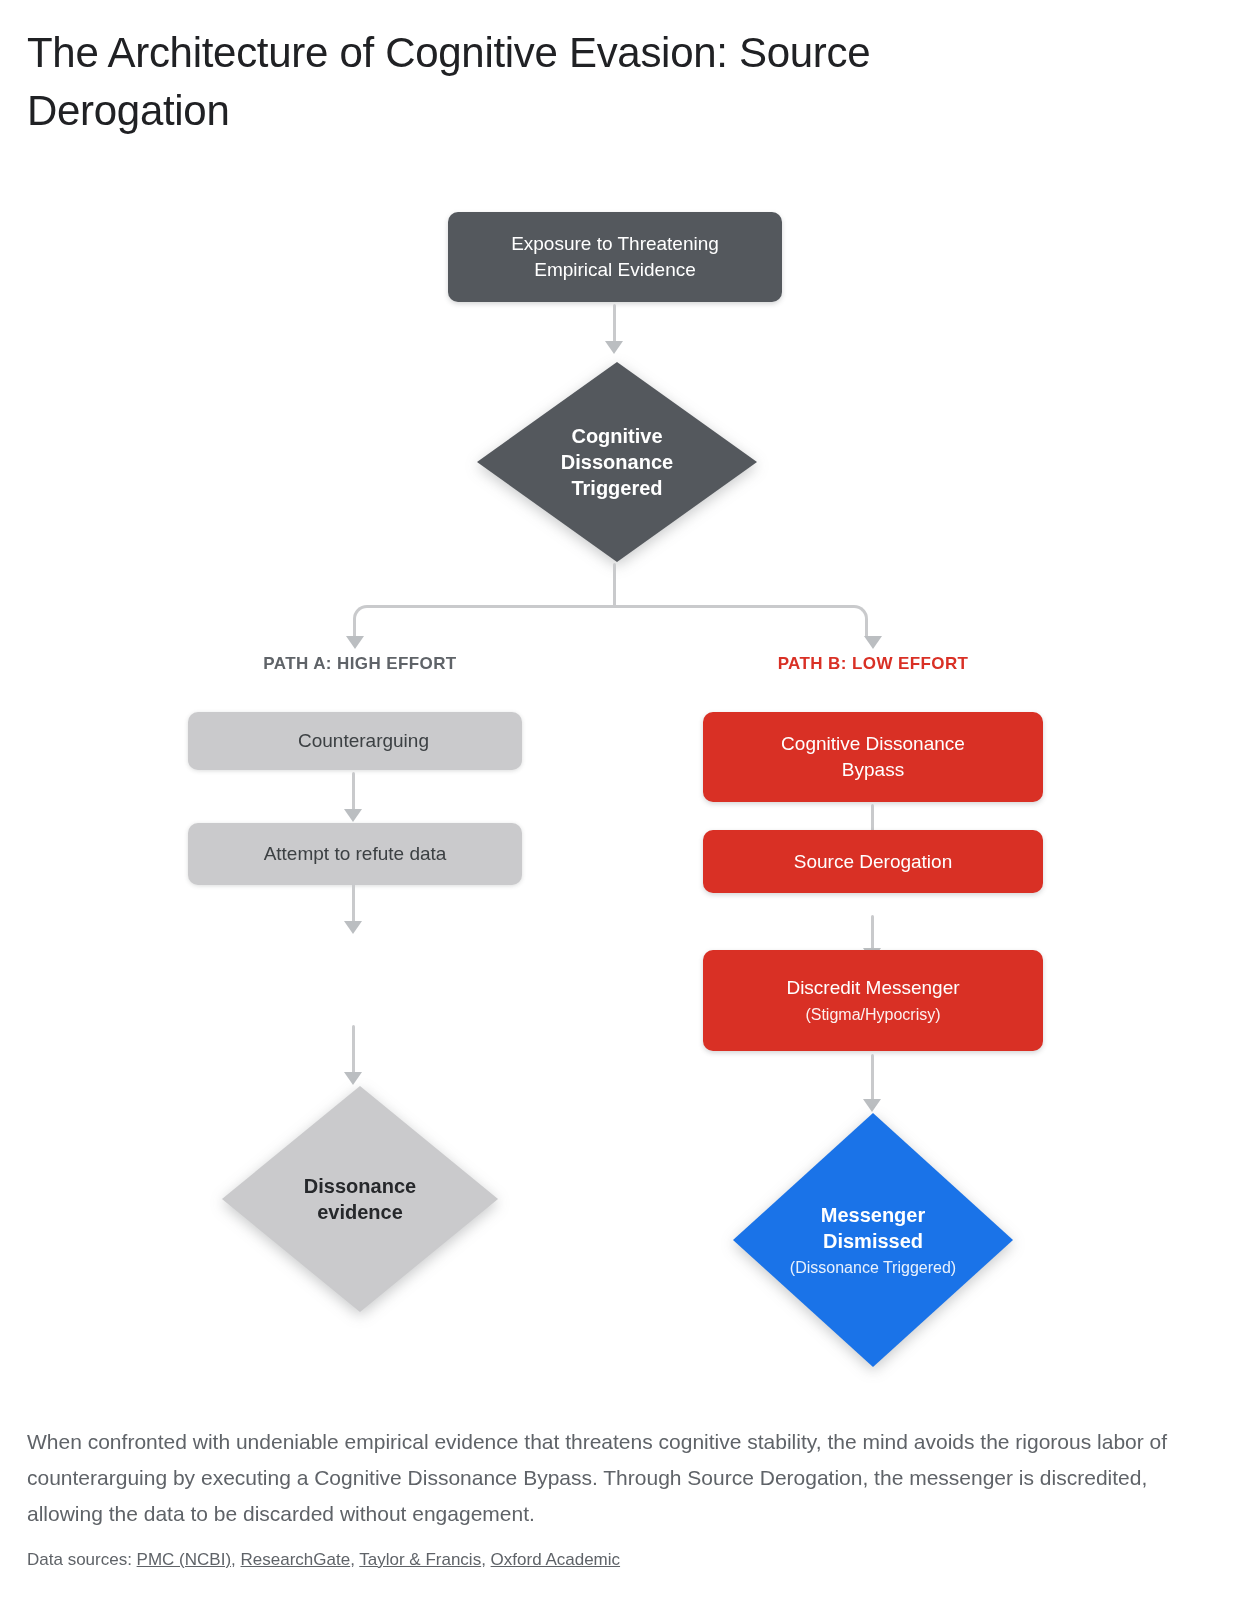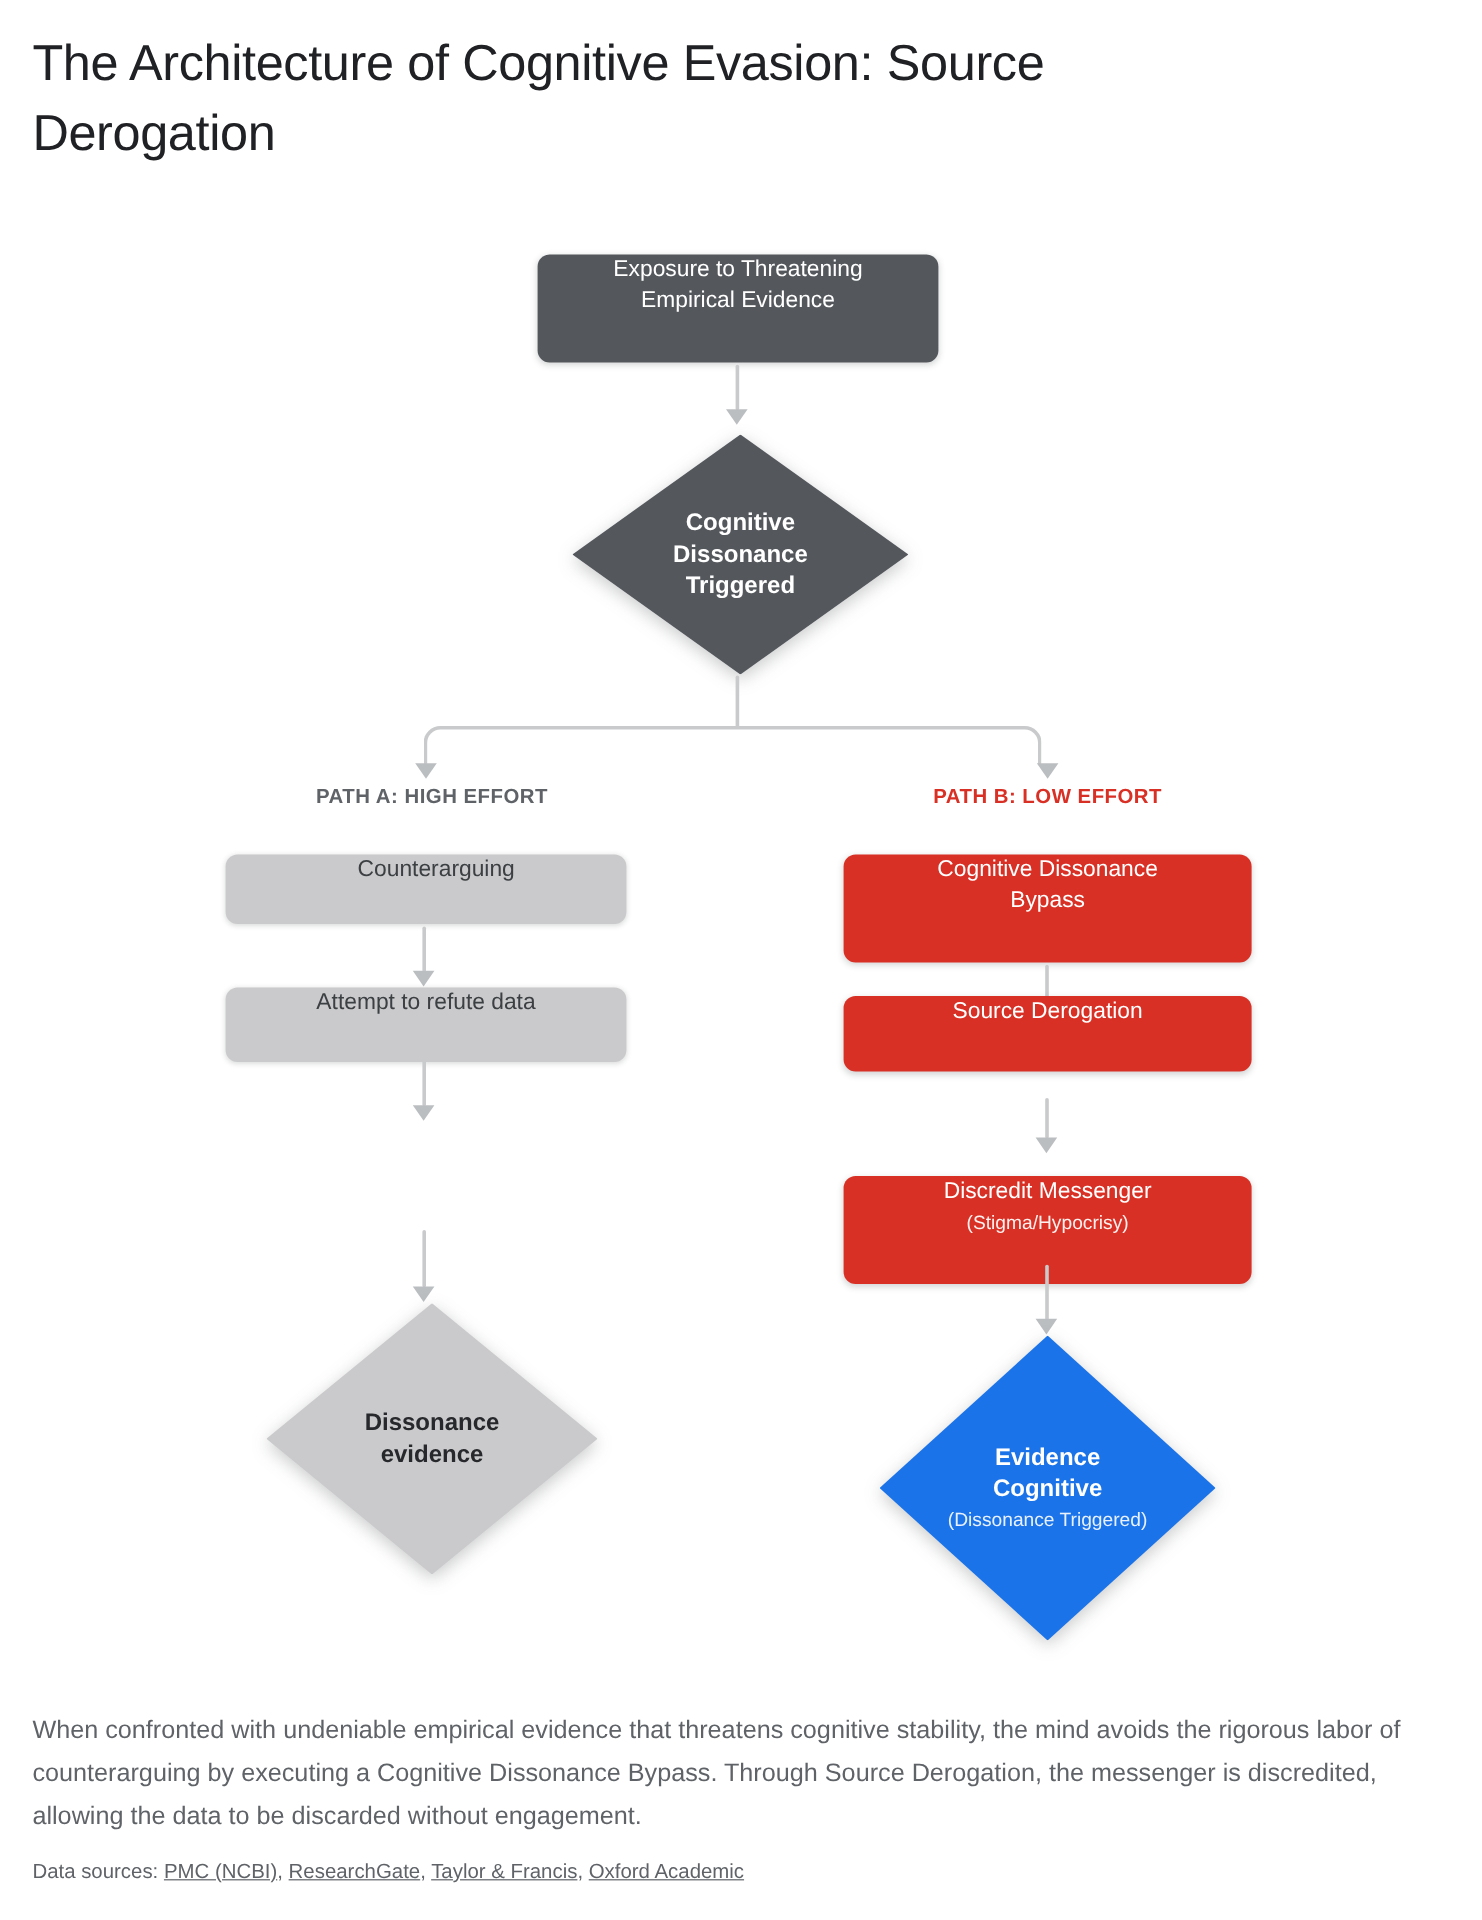--- a/index.html
+++ b/index.html
@@ -21,7 +21,7 @@
   
   .node{
     position:absolute; display:flex; flex-direction:column;
-    align-items:center; justify-content:flex-start; text-align:center;
+    align-items:center; justify-content:center; text-align:center;
     border-radius:10px; font-size:19px; line-height:1.35;
     box-shadow:0 2px 5px rgba(60,64,67,.22);
   }

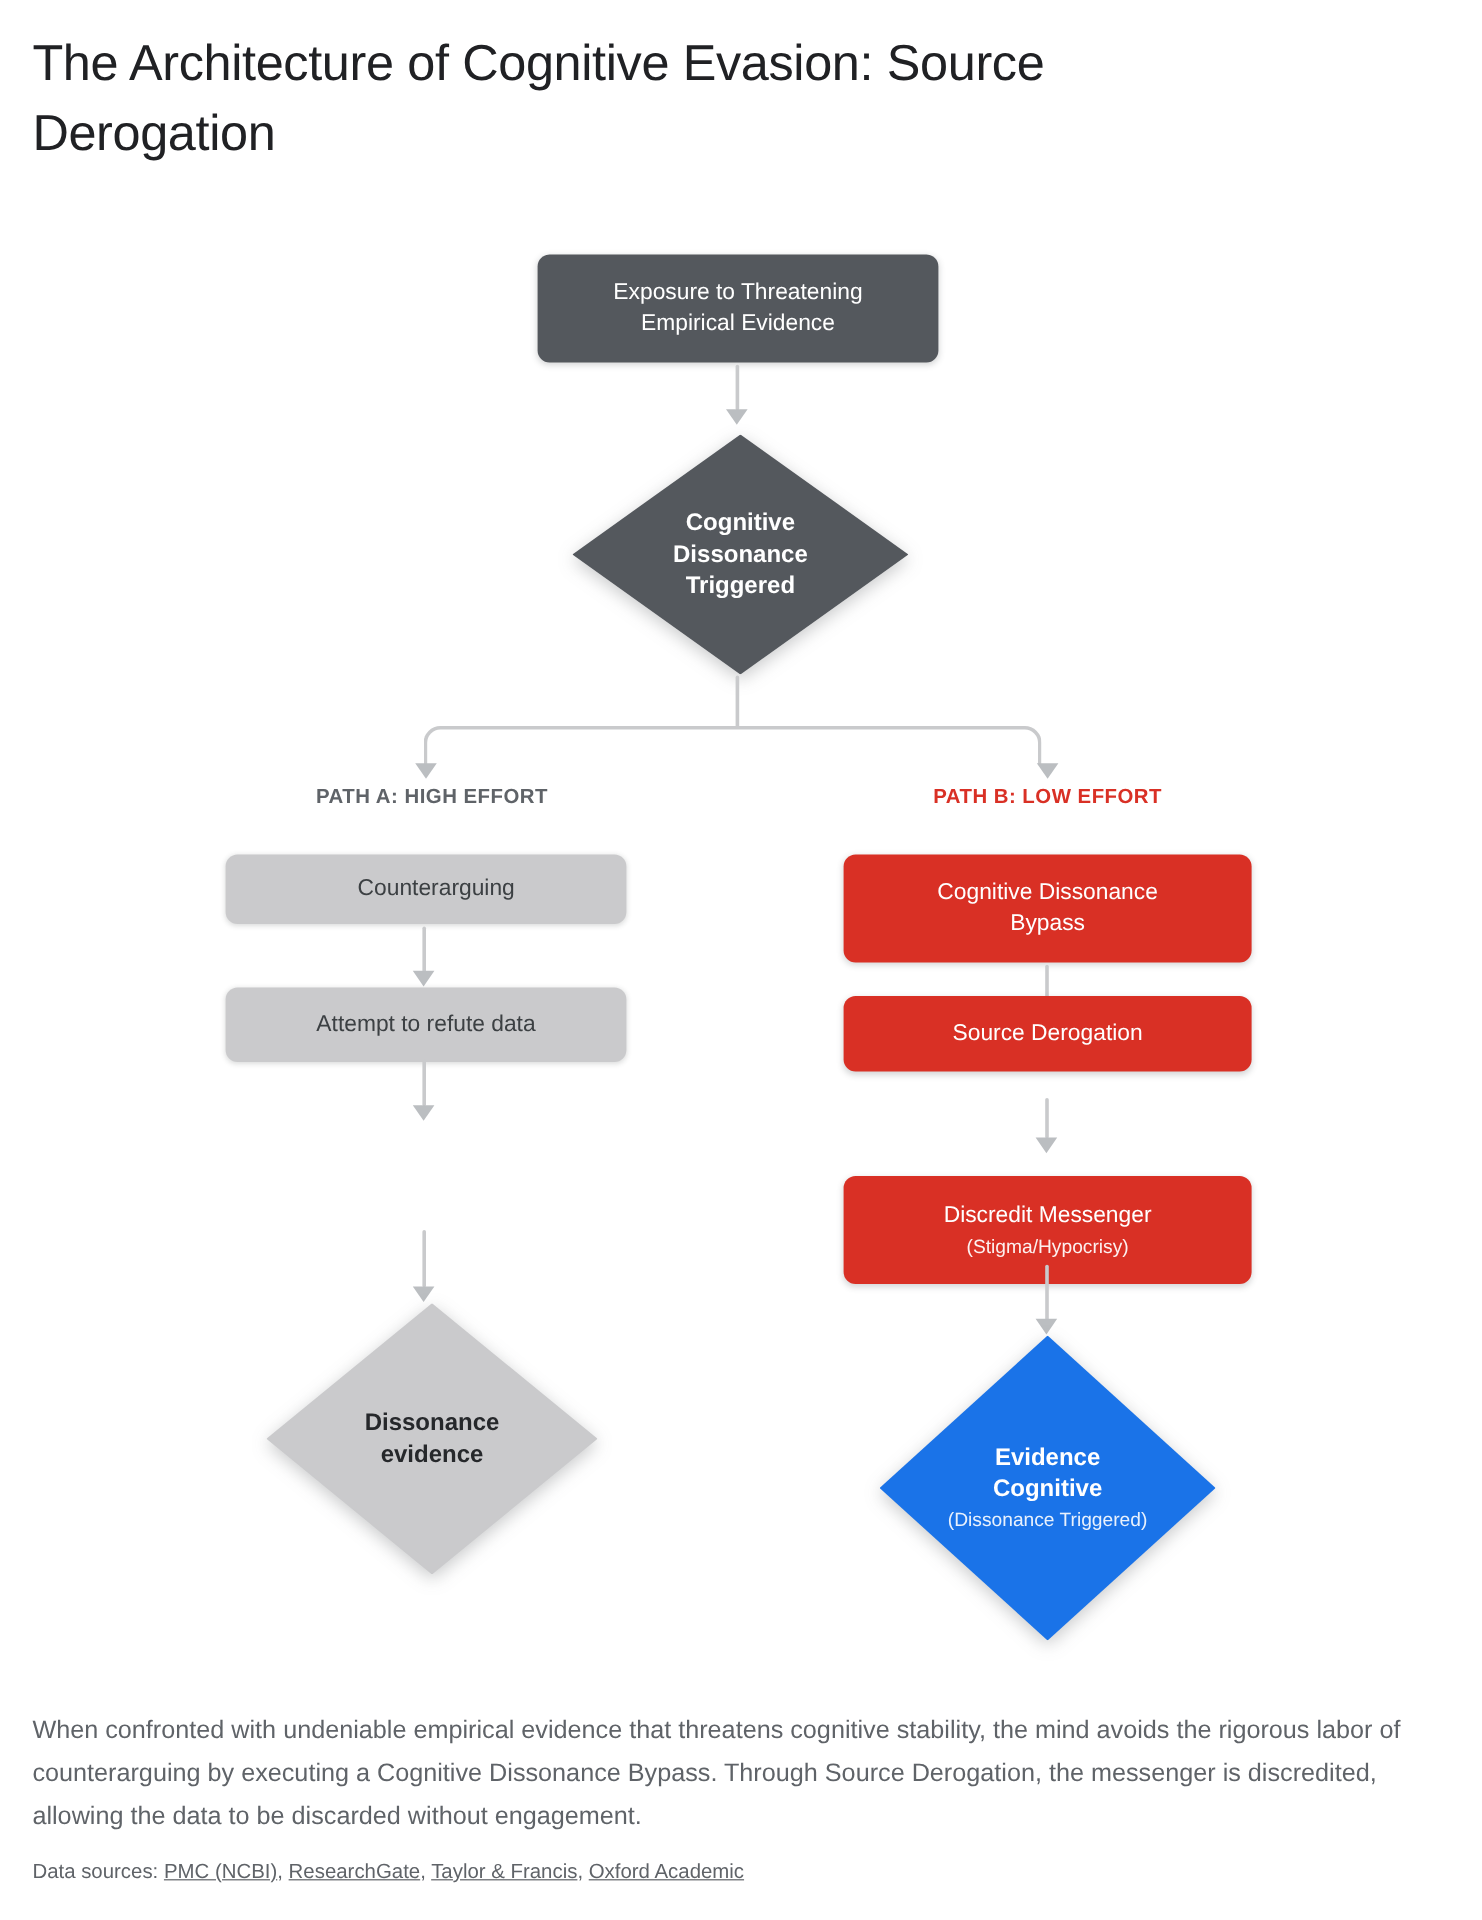--- a/index.html
+++ b/index.html
@@ -144,7 +144,7 @@
   <div class="vline" style="left:871px; top:915px; height:34px;"></div>
   <div class="ahead" style="left:863px; top:948px;"></div>
 
-  <div class="node red" style="left:703px; top:980px; width:340px; height:90px;">
+  <div class="node red" style="left:703px; top:950px; width:340px; height:101px;">
     <span class="node-label w260">Discredit Messenger</span>
     <span class="sub-label">(Stigma/Hypocrisy)</span>
   </div>

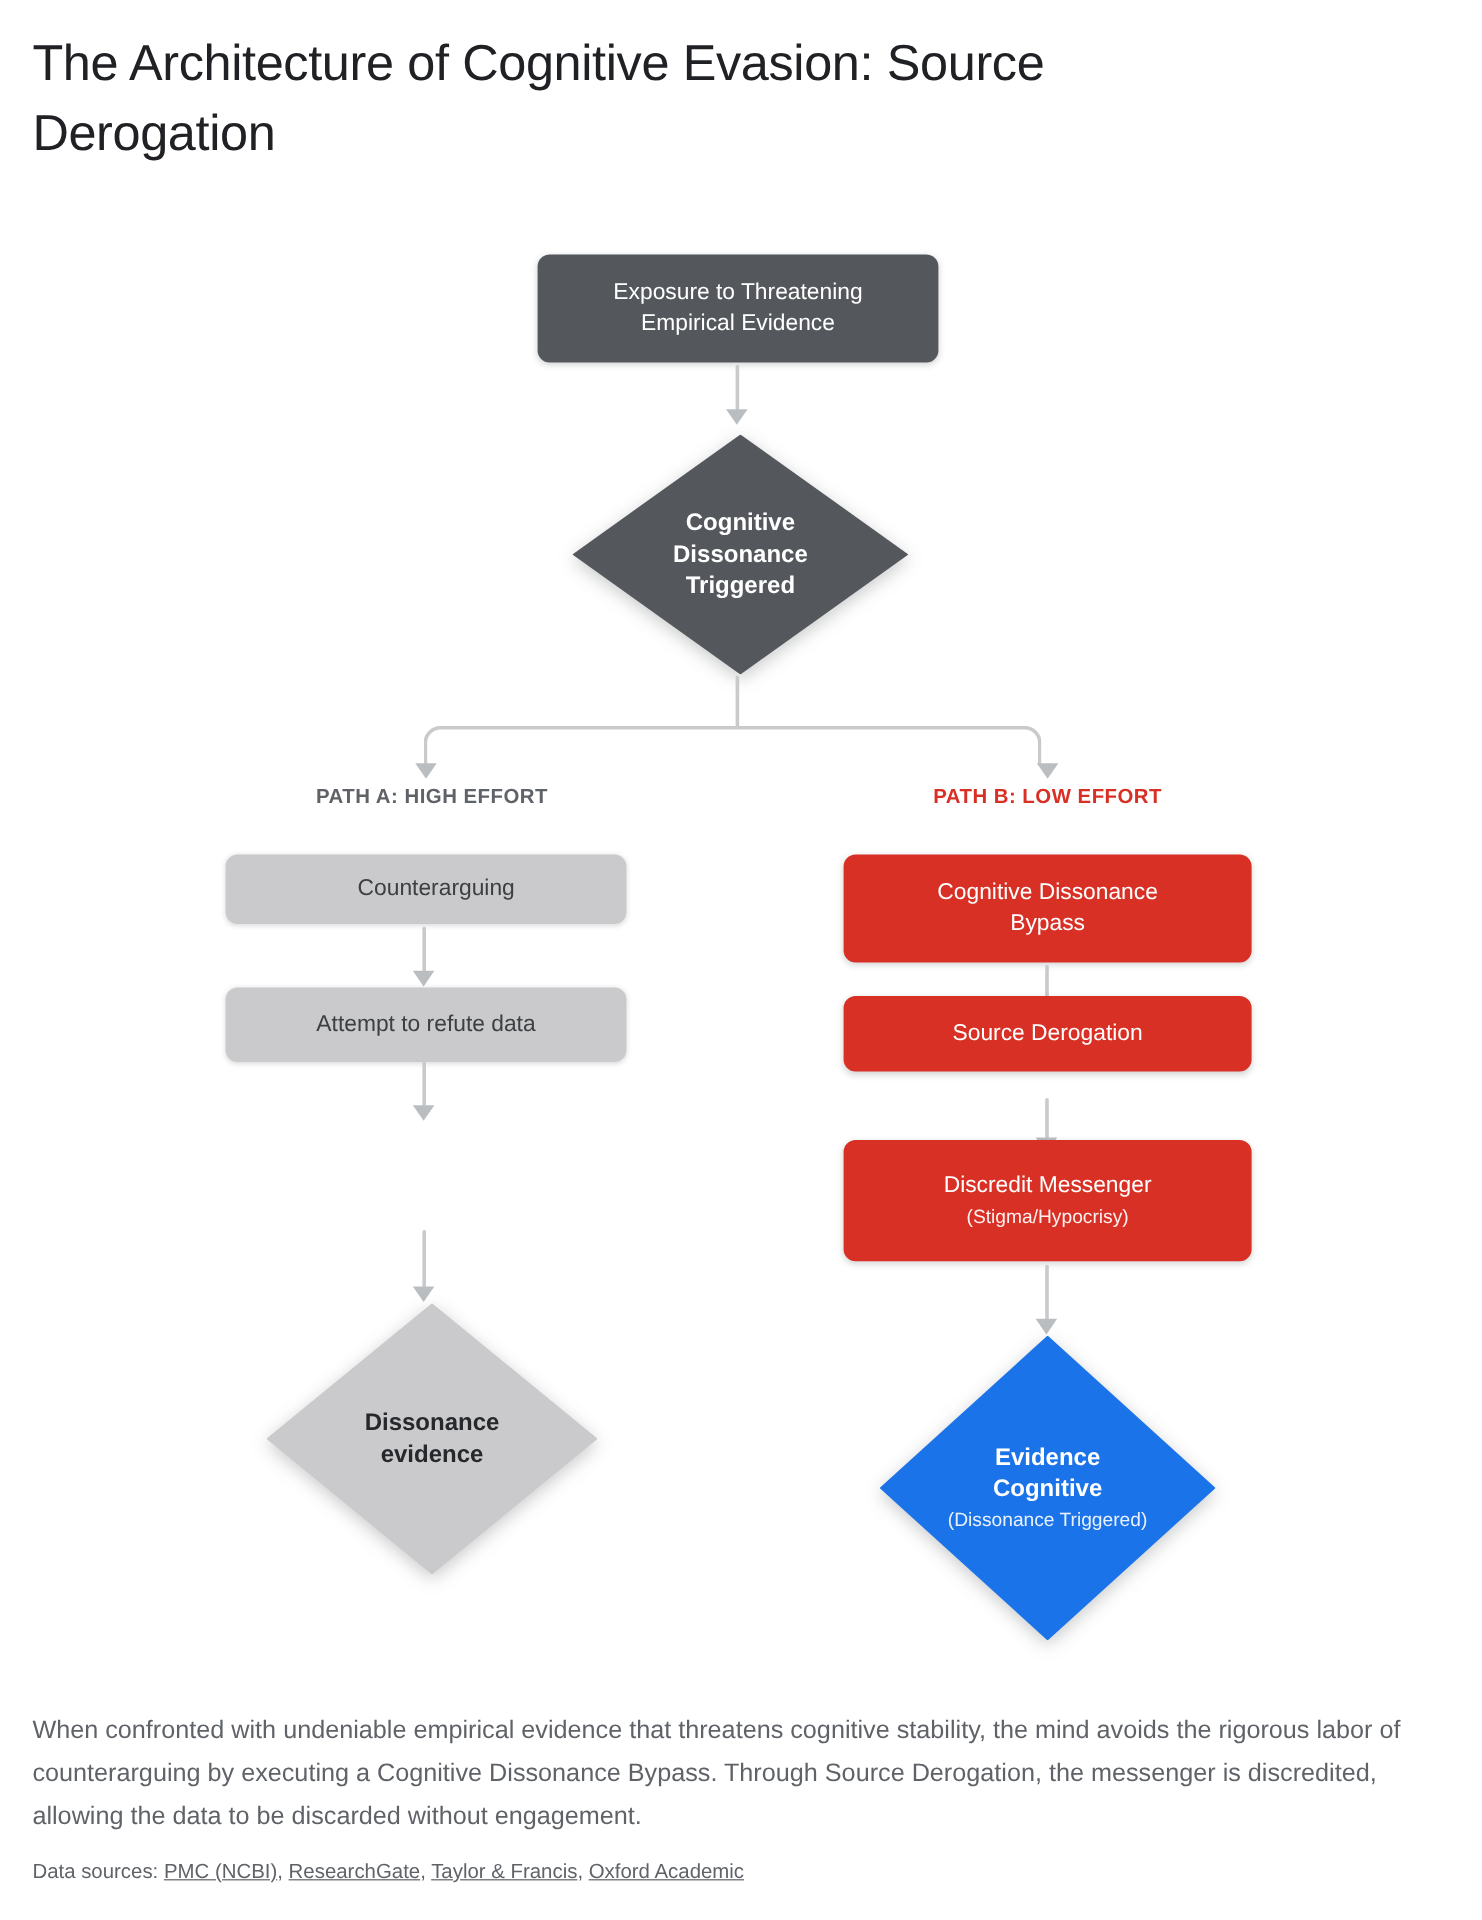--- a/index.html
+++ b/index.html
@@ -154,7 +154,7 @@
 
   <div class="dwrap" style="left:733px; top:1113px; width:280px; height:254px;">
     <div class="diamond blue">
-      <span class="d-main w130">Evidence Cognitive</span>
+      <span class="d-main w130">Messenger Dismissed</span>
       <span class="d-sub w200">(Dissonance Triggered)</span>
     </div>
   </div>

